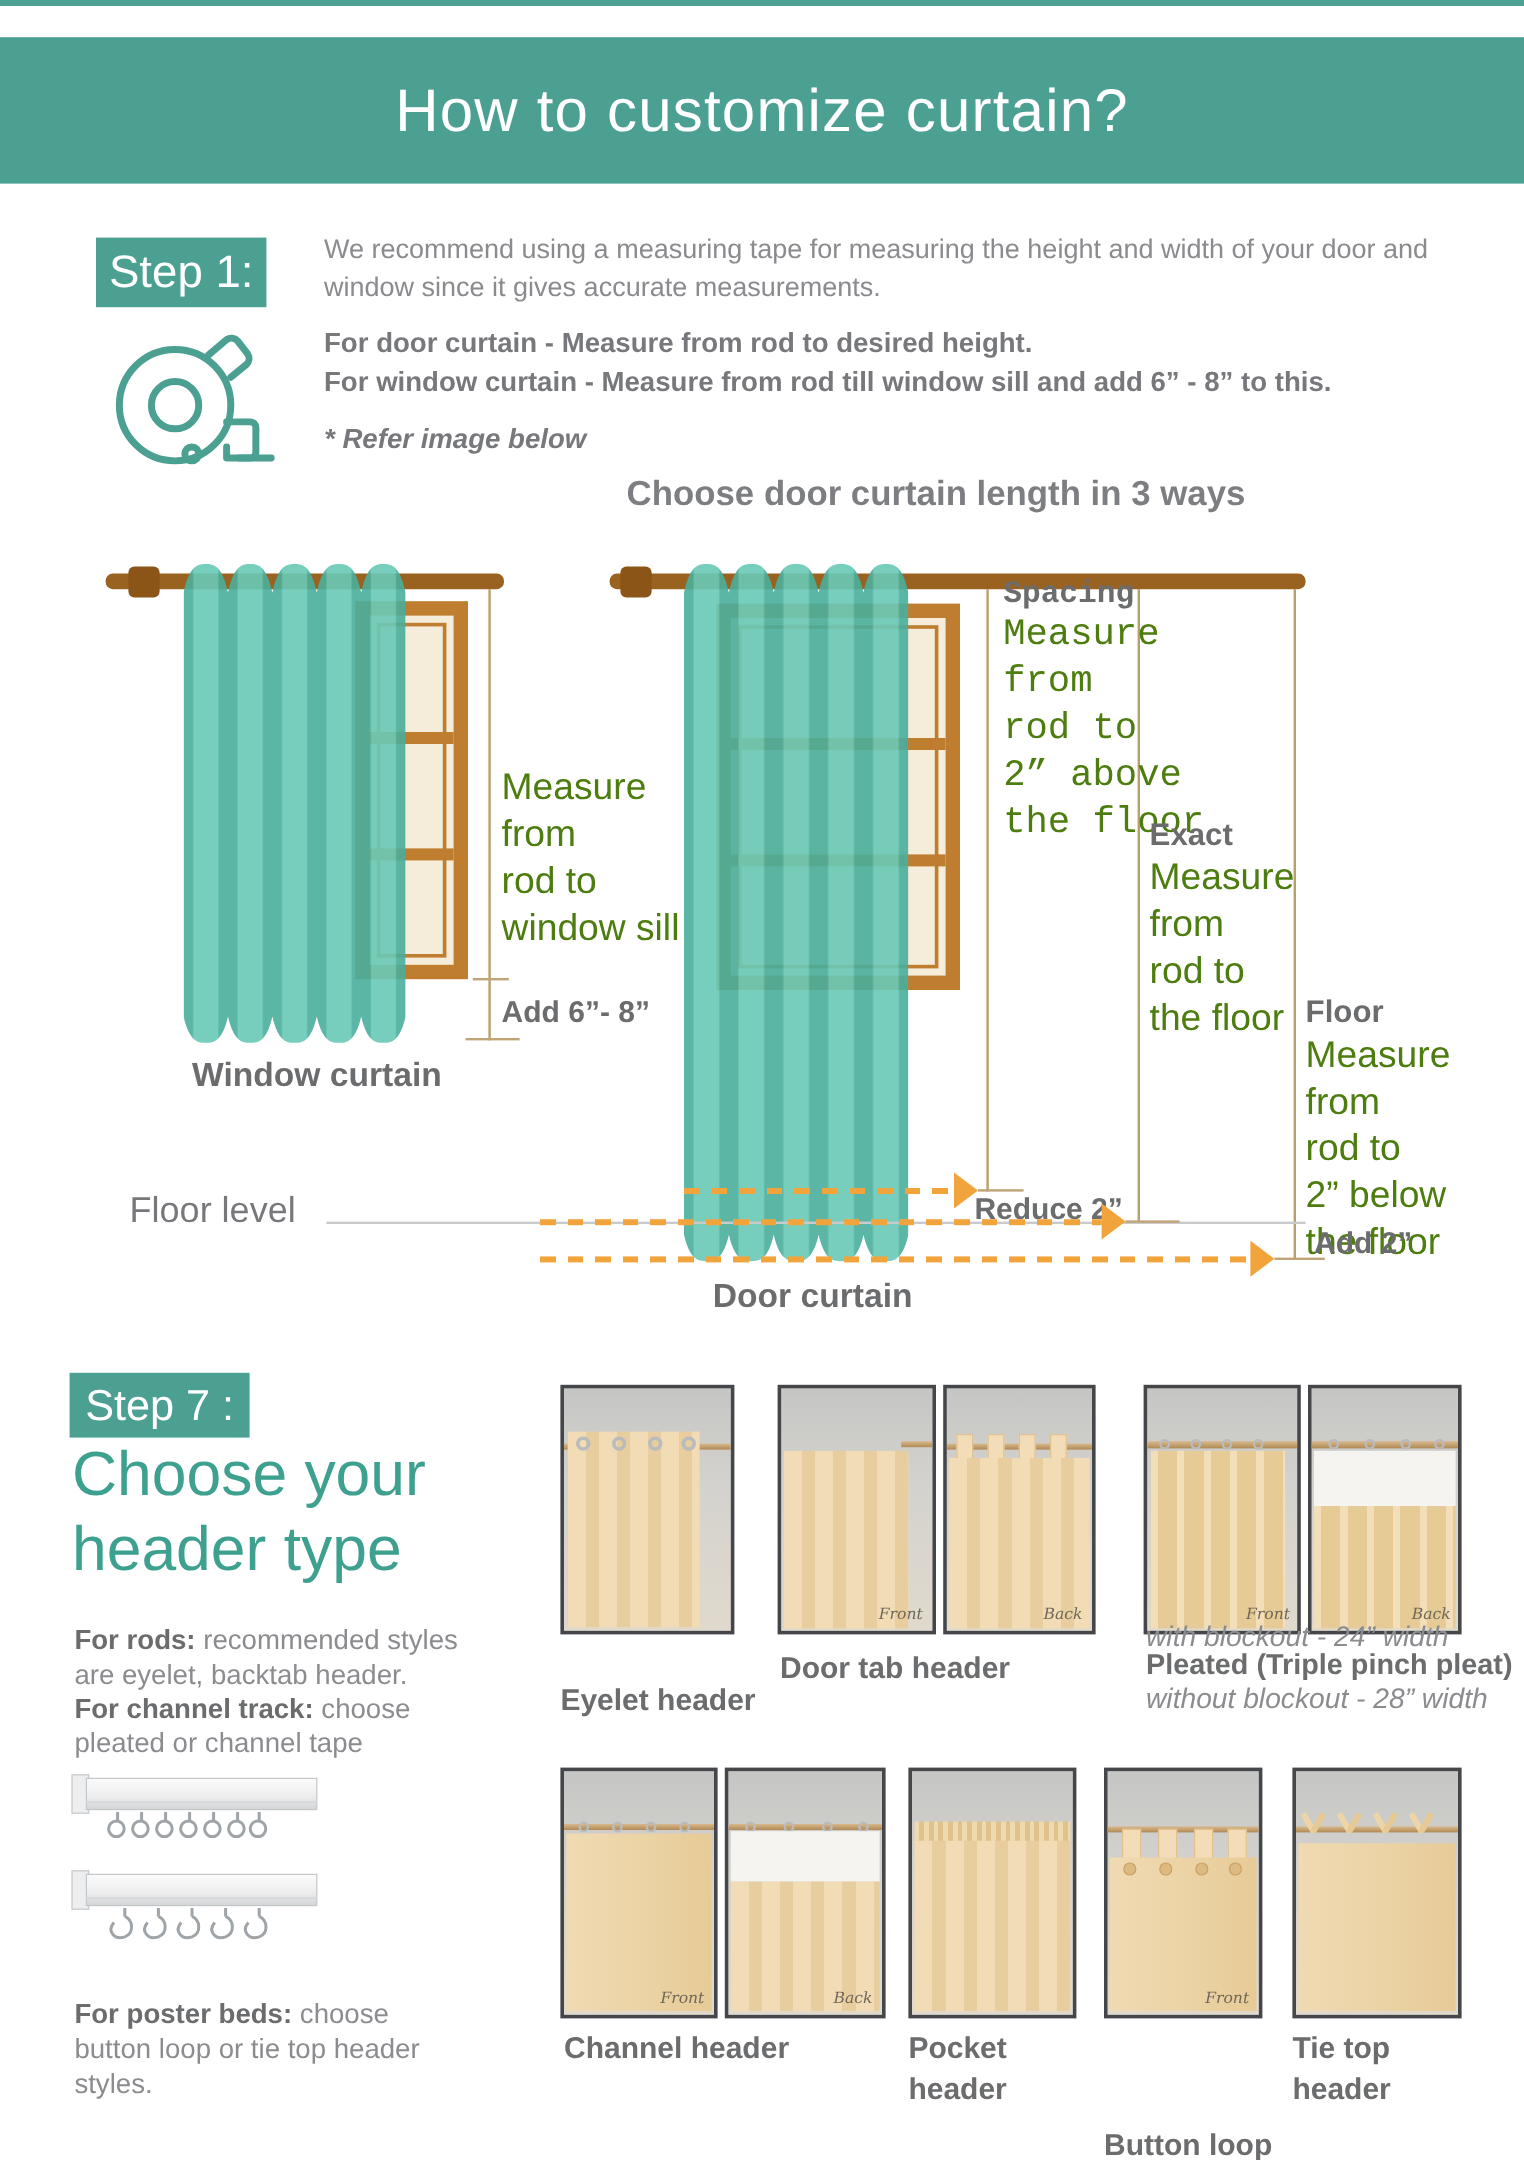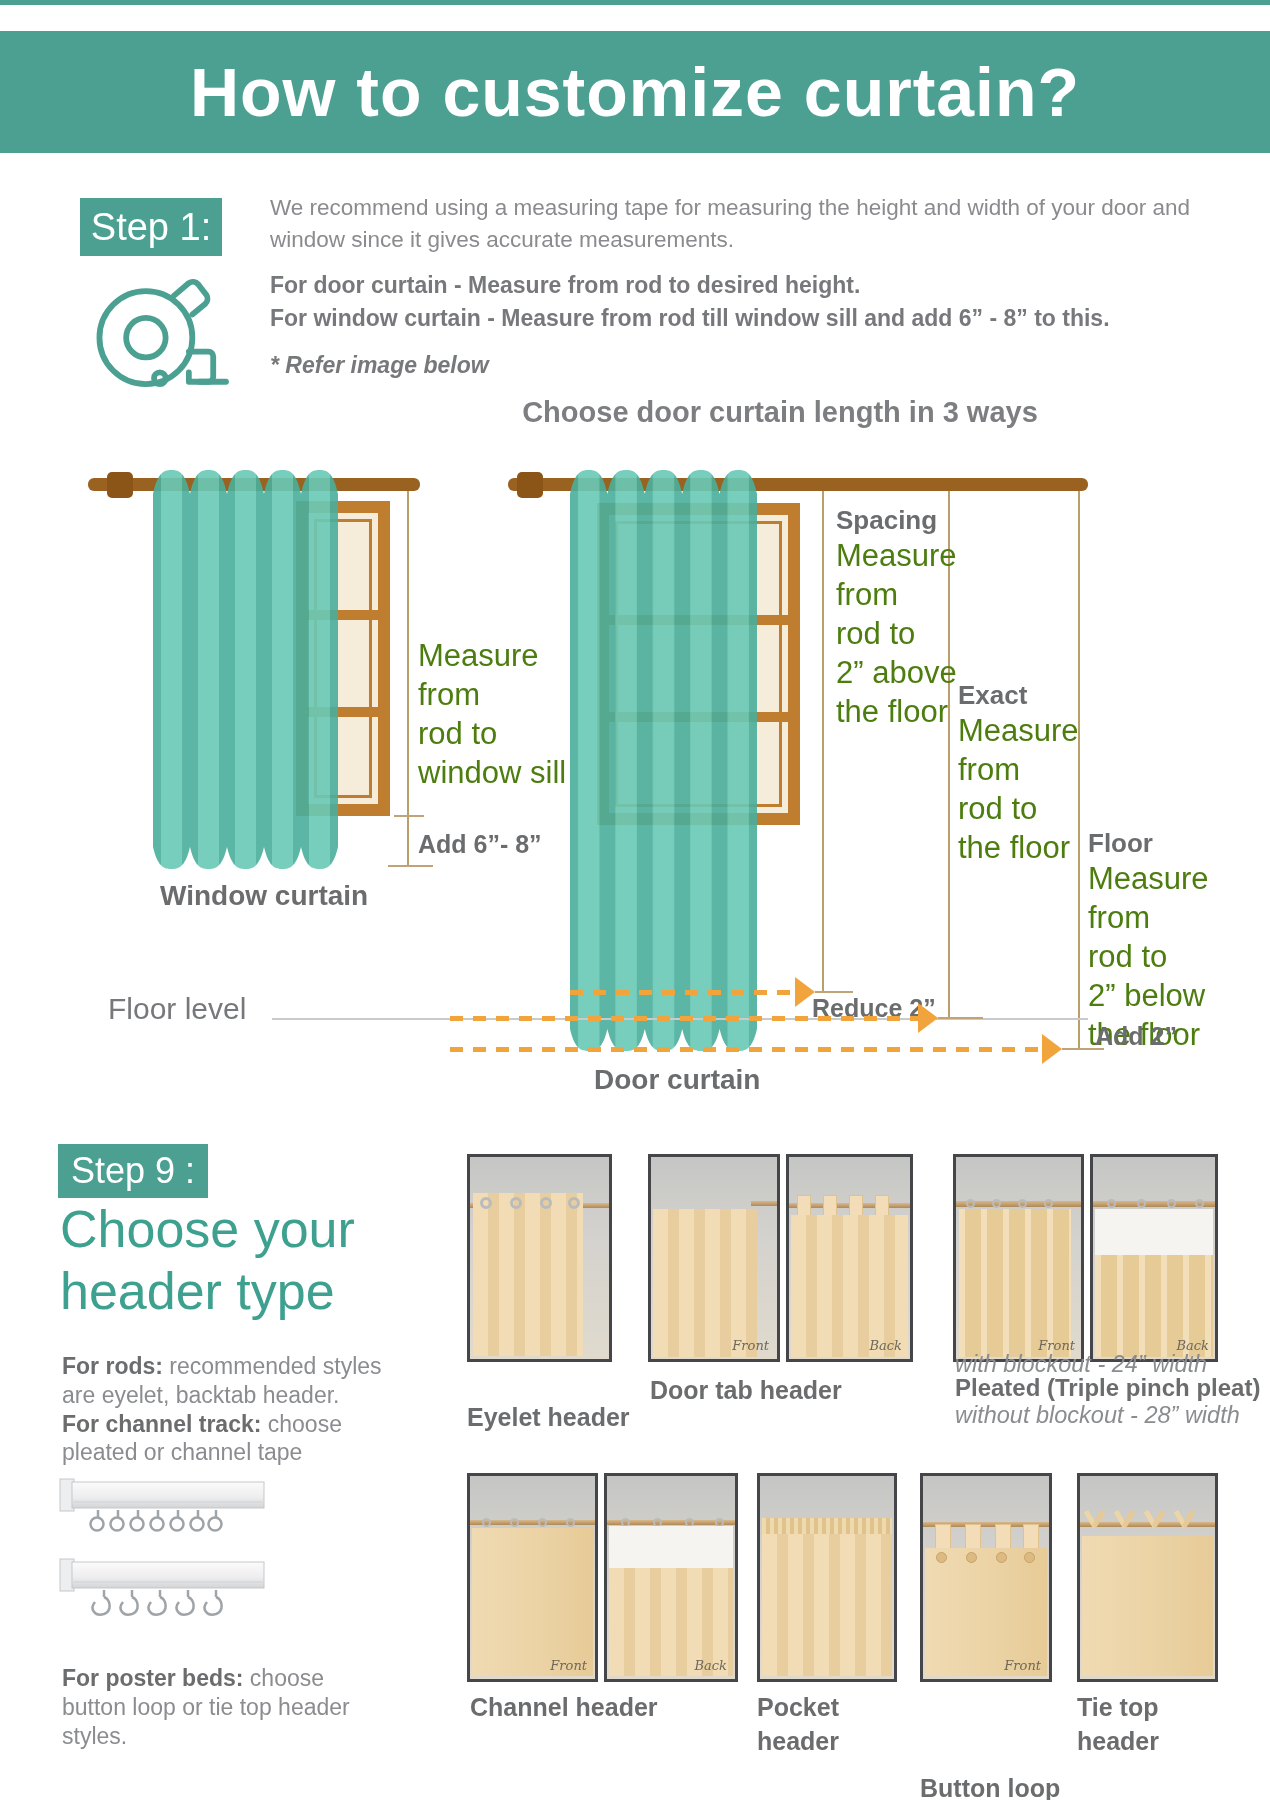--- a/index.html
+++ b/index.html
@@ -11,7 +11,7 @@
   
   .top-strip{left:0;top:0;width:1270px;height:5px;background:#4BA092;}
   .banner{left:0;top:31px;width:1270px;height:122px;background:#4BA092;display:flex;align-items:center;justify-content:center;}
-  .banner h1{margin:0;color:#fff;font-size:68px;font-weight:700;letter-spacing:1px;}
+  .banner h1{margin:0;color:#fff;font-size:50px;font-weight:400;letter-spacing:1px;}
 
   
   .badge{background:#4BA092;color:#fff;display:flex;align-items:center;justify-content:center;font-weight:400;}

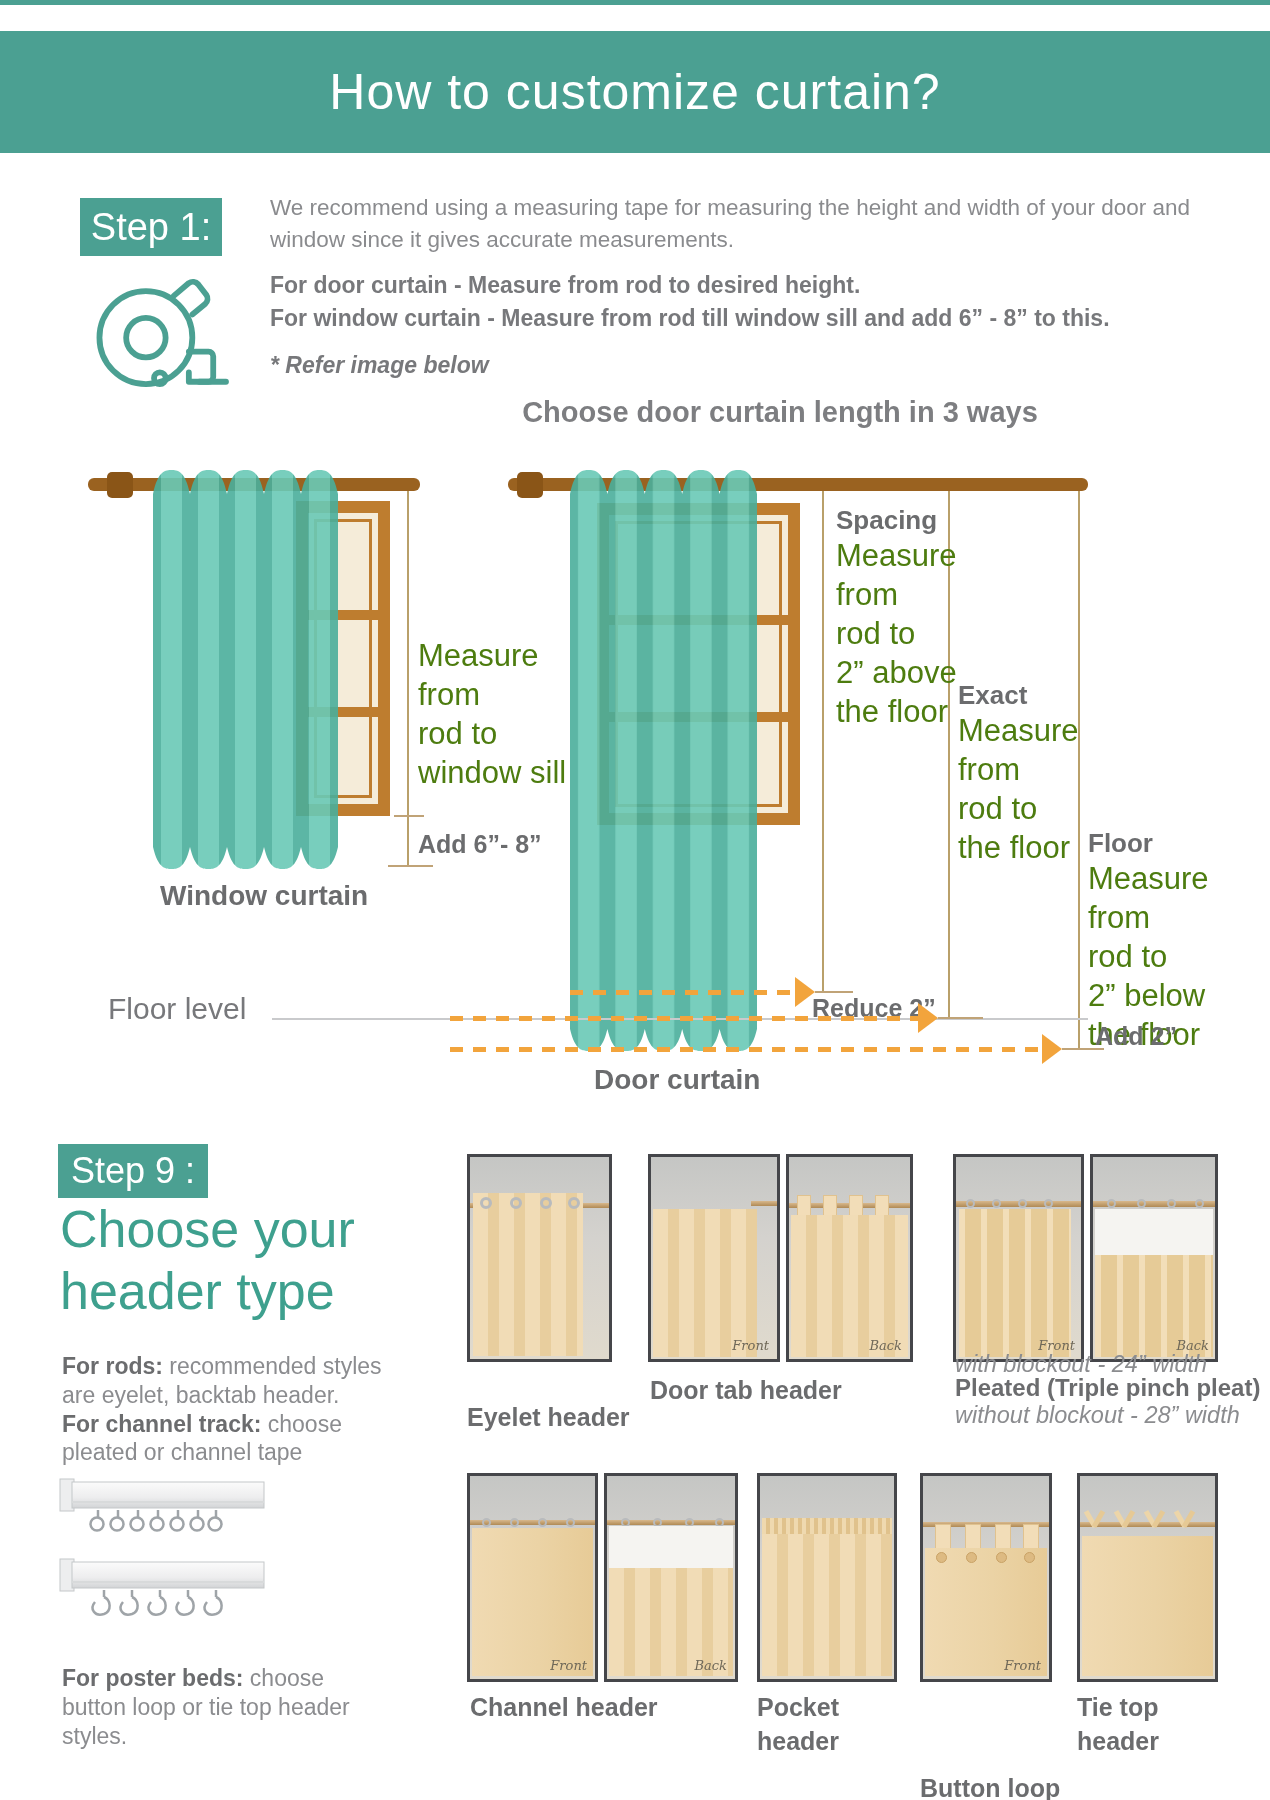--- a/index.html
+++ b/index.html
@@ -168,7 +168,7 @@
       c-5,22 -13,22 -18.7,22 c-5.7,0 -13.7,0 -18.7,-22 Z"></path>
   </svg>
 
-  <div class="abs" style="left:836px;top:505px;">
+  <div class="abs" style="left:836px;top:480px;font-family:Liberation Mono, monospace;">
     <div class="optname">Spacing</div>
     <div class="desc pre">Measure
 from

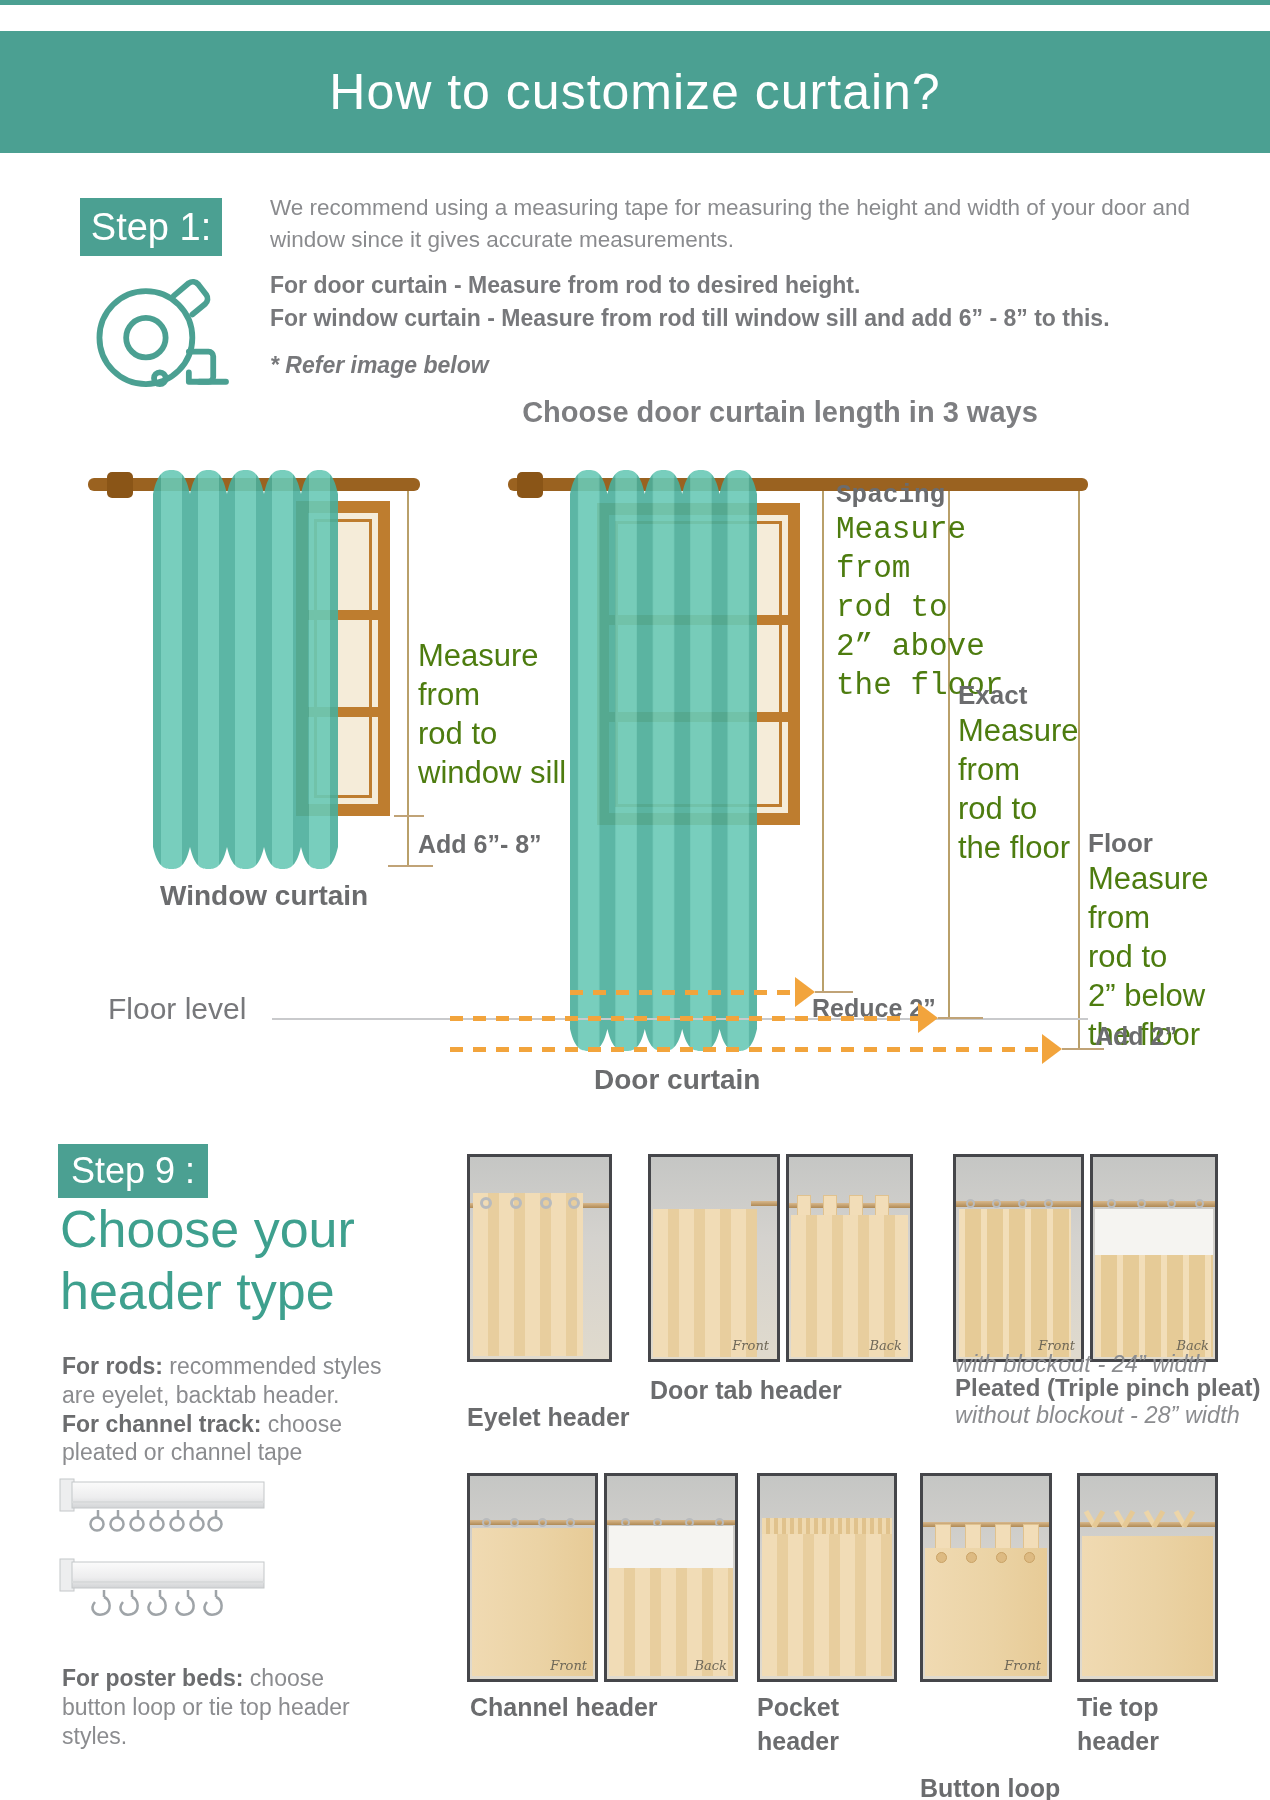--- a/index.html
+++ b/index.html
@@ -212,7 +212,7 @@
   <div class="abs dcaption" style="left:594px;top:1064px;">Door curtain</div>
 
   <div class="abs badge badge2">
-    <span>Step 9 :</span>
+    <span>Step 7 :</span>
   </div>
   <div class="abs s2-heading pre">Choose your
 header type</div>

